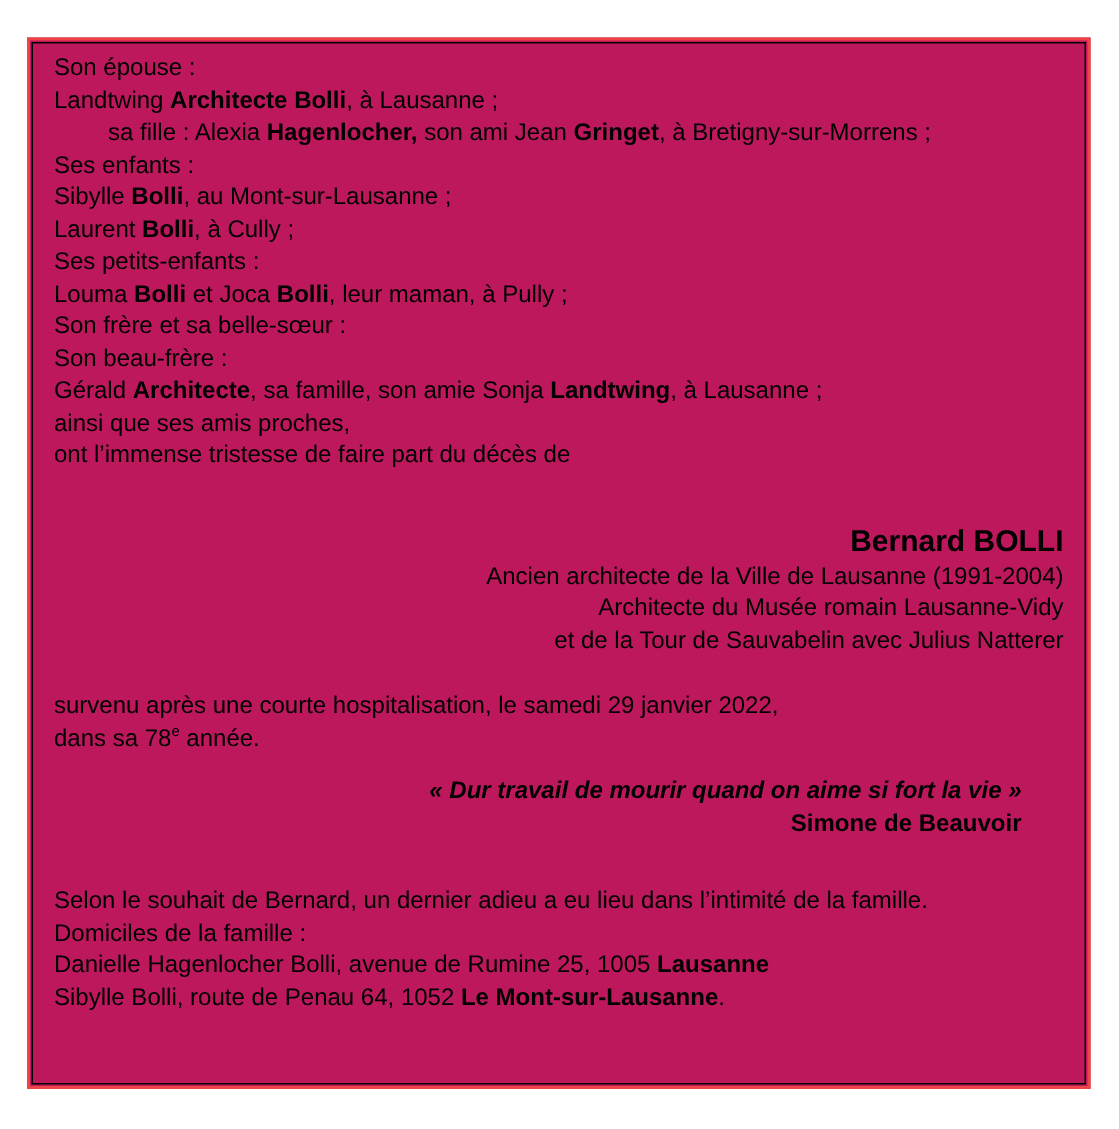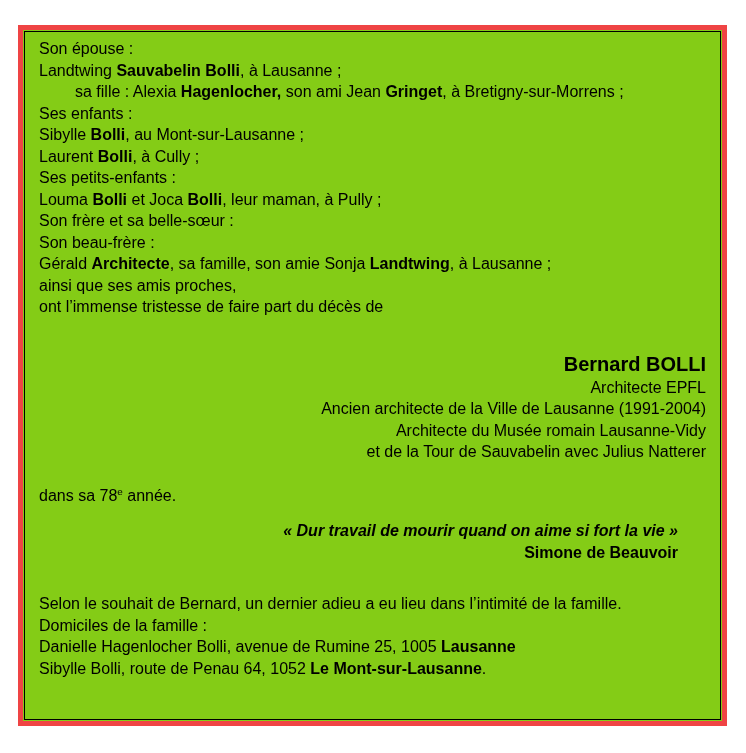--- a/index.html
+++ b/index.html
@@ -23,8 +23,8 @@
     top: 25px;
     width: 709px;
     height: 701px;
-    border: 5px solid #ef4444;
-    background: #84cc16;
+    border: 2px solid #ef4444;
+    background: #be185d;
   }
   .frame-inner {
     position: absolute;

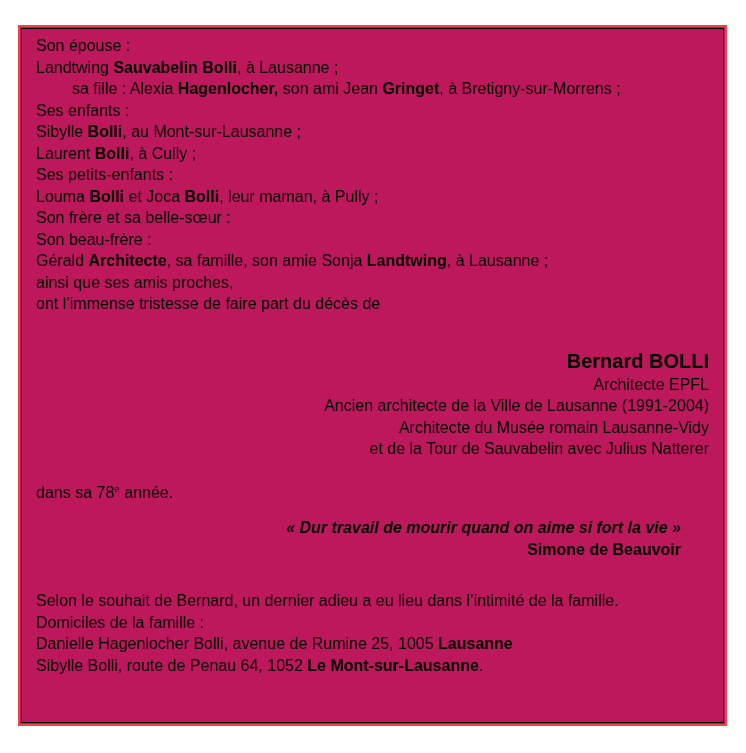--- a/index.html
+++ b/index.html
@@ -76,7 +76,7 @@
     <div class="content">
         <div class="block align-left" id="block-family-list">
           <div class="line"><span>Son épouse :</span></div>
-          <div class="line"><span>Landtwing </span><span class="bold">Sauvabelin Bolli</span><span>, à Lausanne ;</span></div>
+          <div class="line"><span>Landtwing </span><span class="bold">Architecte Bolli</span><span>, à Lausanne ;</span></div>
           <div class="line indent"><span>sa fille : Alexia </span><span class="bold">Hagenlocher,</span><span> son ami Jean </span><span class="bold">Gringet</span><span>, à Bretigny-sur-Morrens ;</span></div>
           <div class="line"><span>Ses enfants :</span></div>
           <div class="line"><span>Sibylle </span><span class="bold">Bolli</span><span>, au Mont-sur-Lausanne ;</span></div>

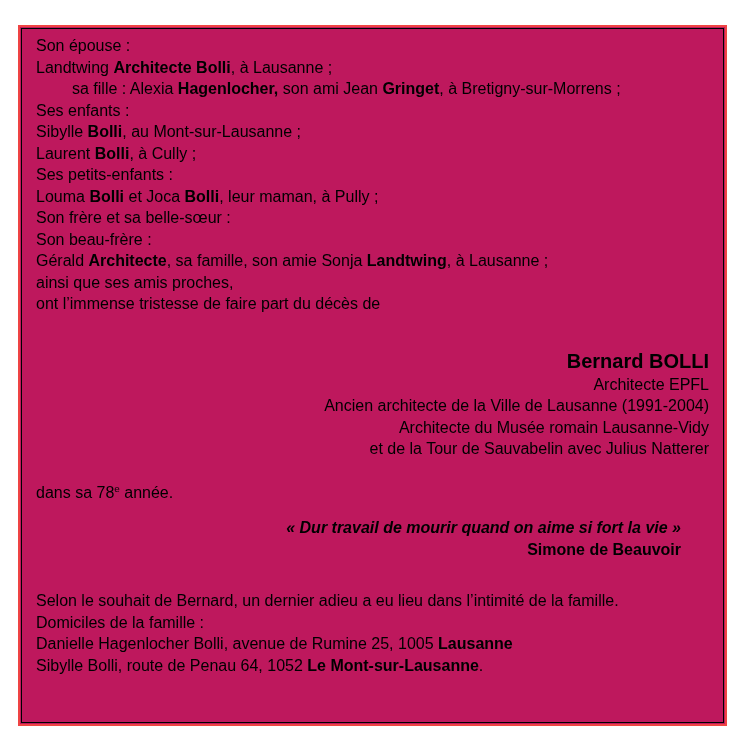--- a/index.html
+++ b/index.html
@@ -91,7 +91,6 @@
         </div>
         <div class="block align-center" id="block-deceased-header">
           <div class="line title"><span class="bold">Bernard BOLLI</span></div>
-          <div class="line"><span>Architecte EPFL</span></div>
           <div class="line"><span>Ancien architecte de la Ville de Lausanne (1991-2004)</span></div>
           <div class="line"><span>Architecte du Musée romain Lausanne-Vidy</span></div>
           <div class="line"><span>et de la Tour de Sauvabelin avec Julius Natterer</span></div>

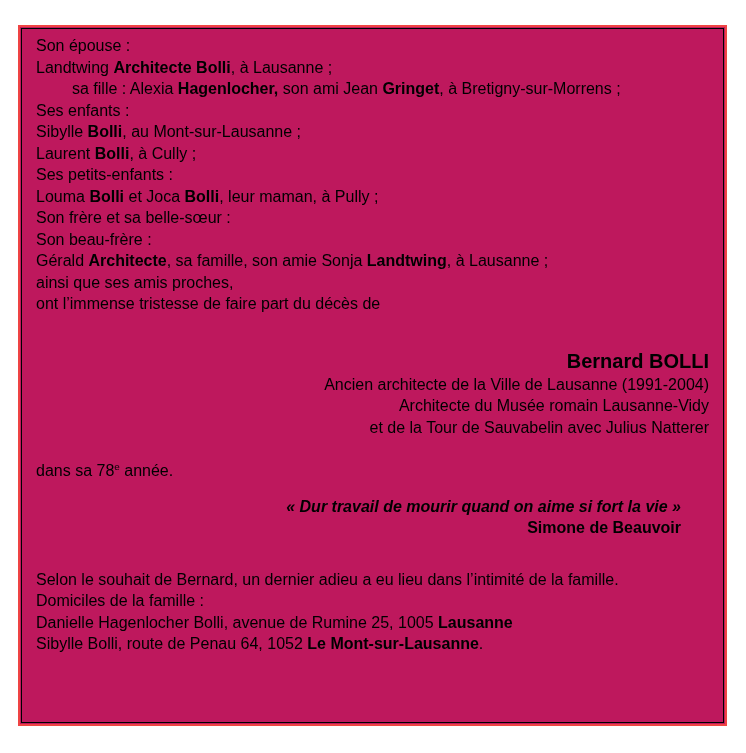--- a/index.html
+++ b/index.html
@@ -96,6 +96,7 @@
           <div class="line"><span>et de la Tour de Sauvabelin avec Julius Natterer</span></div>
         </div>
         <div class="block align-left" id="block-death-details">
+          <div class="line"><span>survenu après une courte hospitalisation, le samedi 29 janvier 2022,</span></div>
           <div class="line"><span>dans sa 78</span><sup>e</sup><span> année.</span></div>
         </div>
         <div class="block align-right" id="block-quote">

